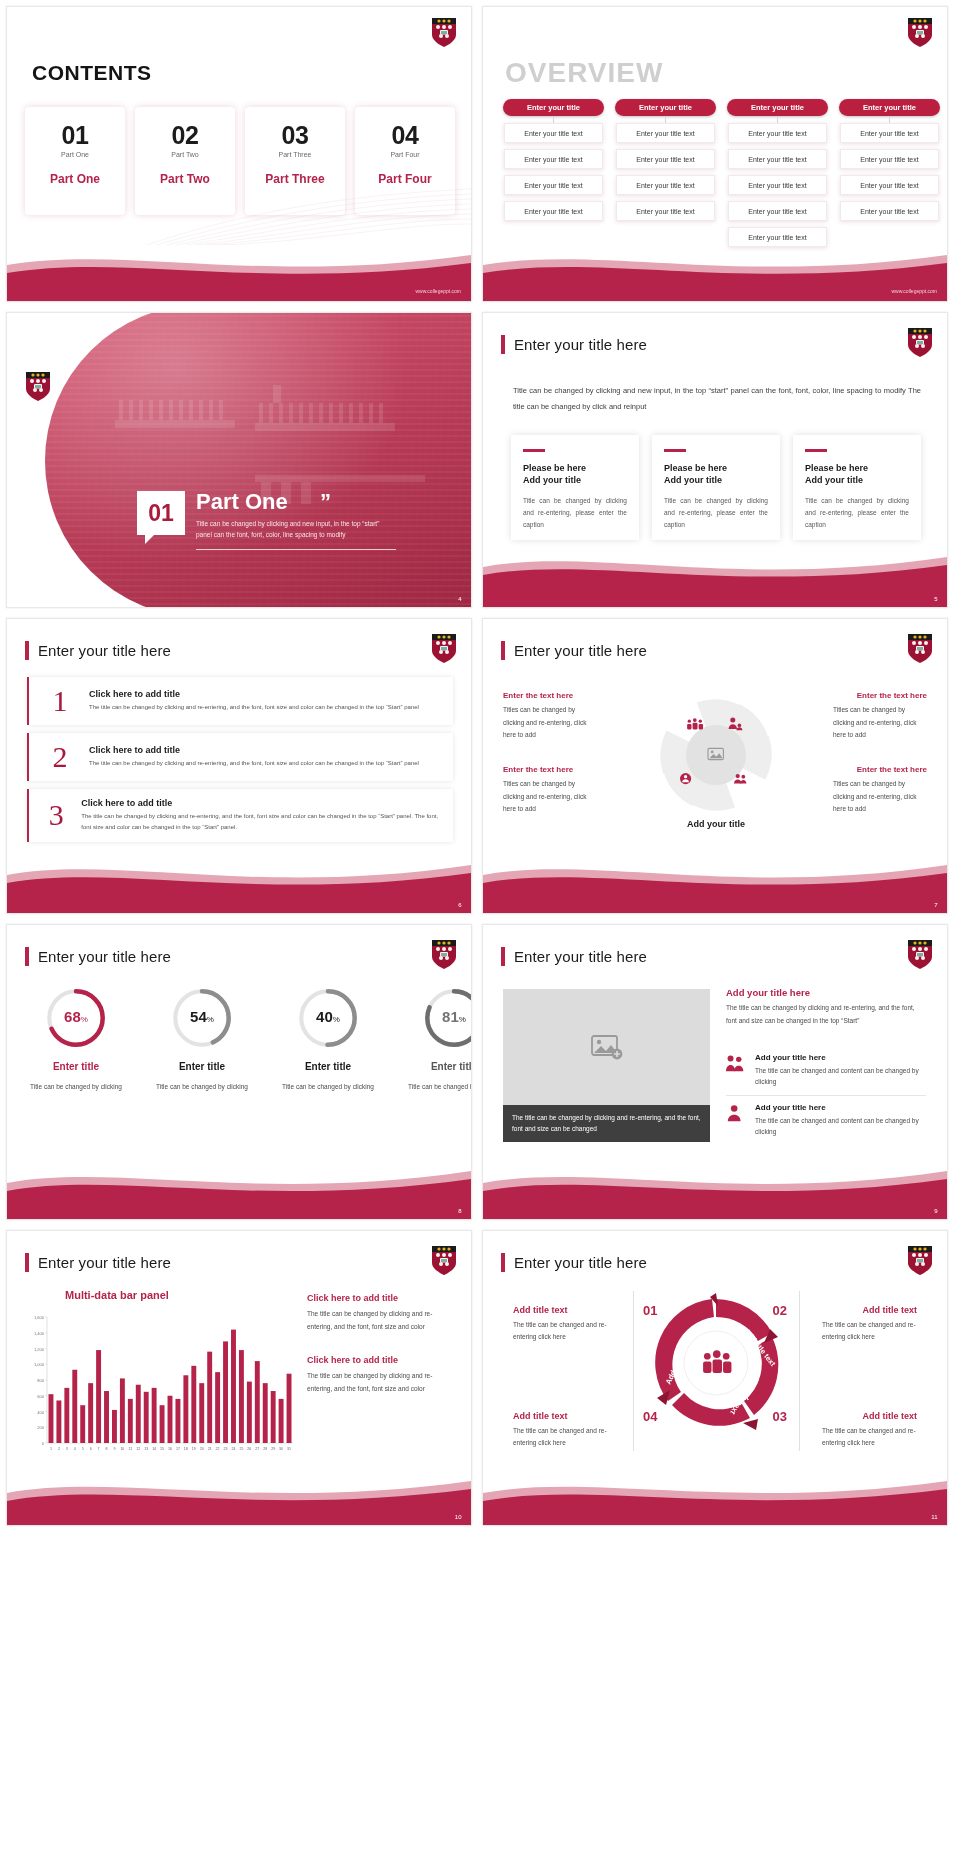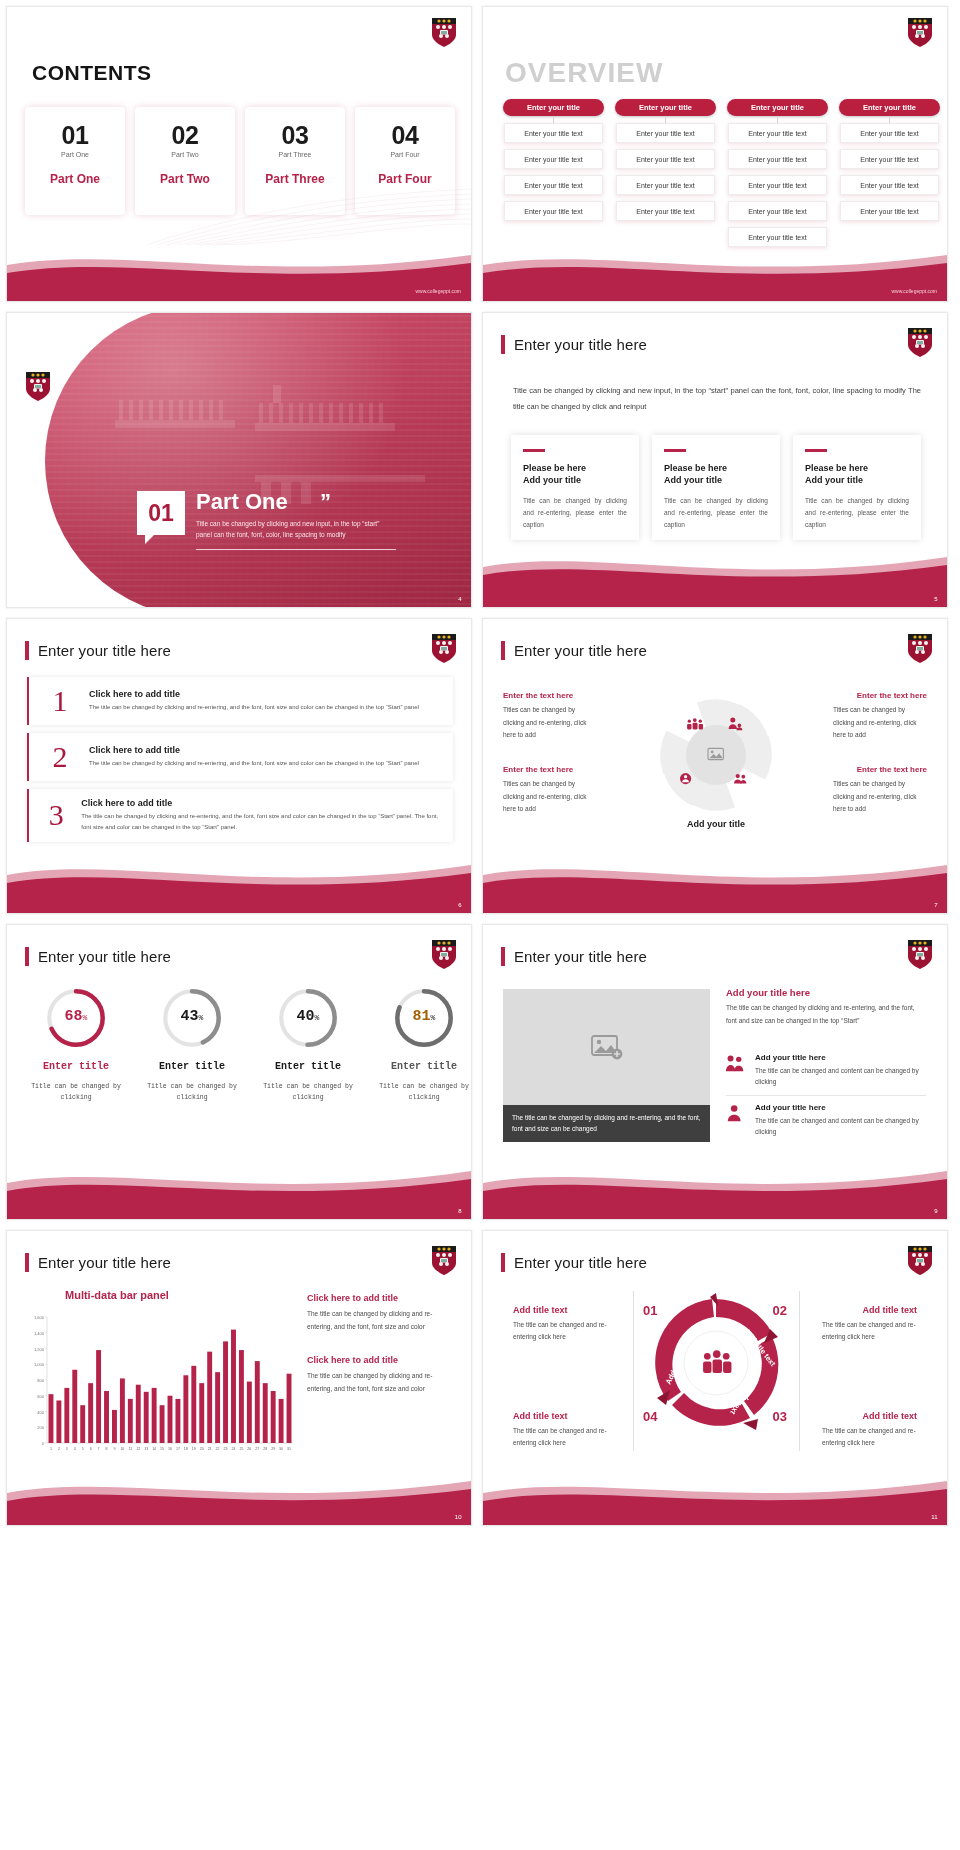--- a/index.html
+++ b/index.html
@@ -127,7 +127,7 @@
   .s7-center-label { position:absolute; left:173px; top:200px; width:120px; text-align:center; font-size:9px; font-weight:bold; color:#1b1b1b; }
 
   
-  .s8-items { position:absolute; left:14px; top:62px; display:flex; gap:6px;font-family:Liberation Mono, monospace; }
+  .s8-items { position:absolute; left:14px; top:62px; display:flex; gap:16px; }
   .s8-it { width:110px; display:flex; flex-direction:column; align-items:center; }
   .s8-ring { width:62px; height:62px; position:relative; }
   .s8-pct { position:absolute; inset:0; display:flex; align-items:baseline; justify-content:center; padding-top:21px; }

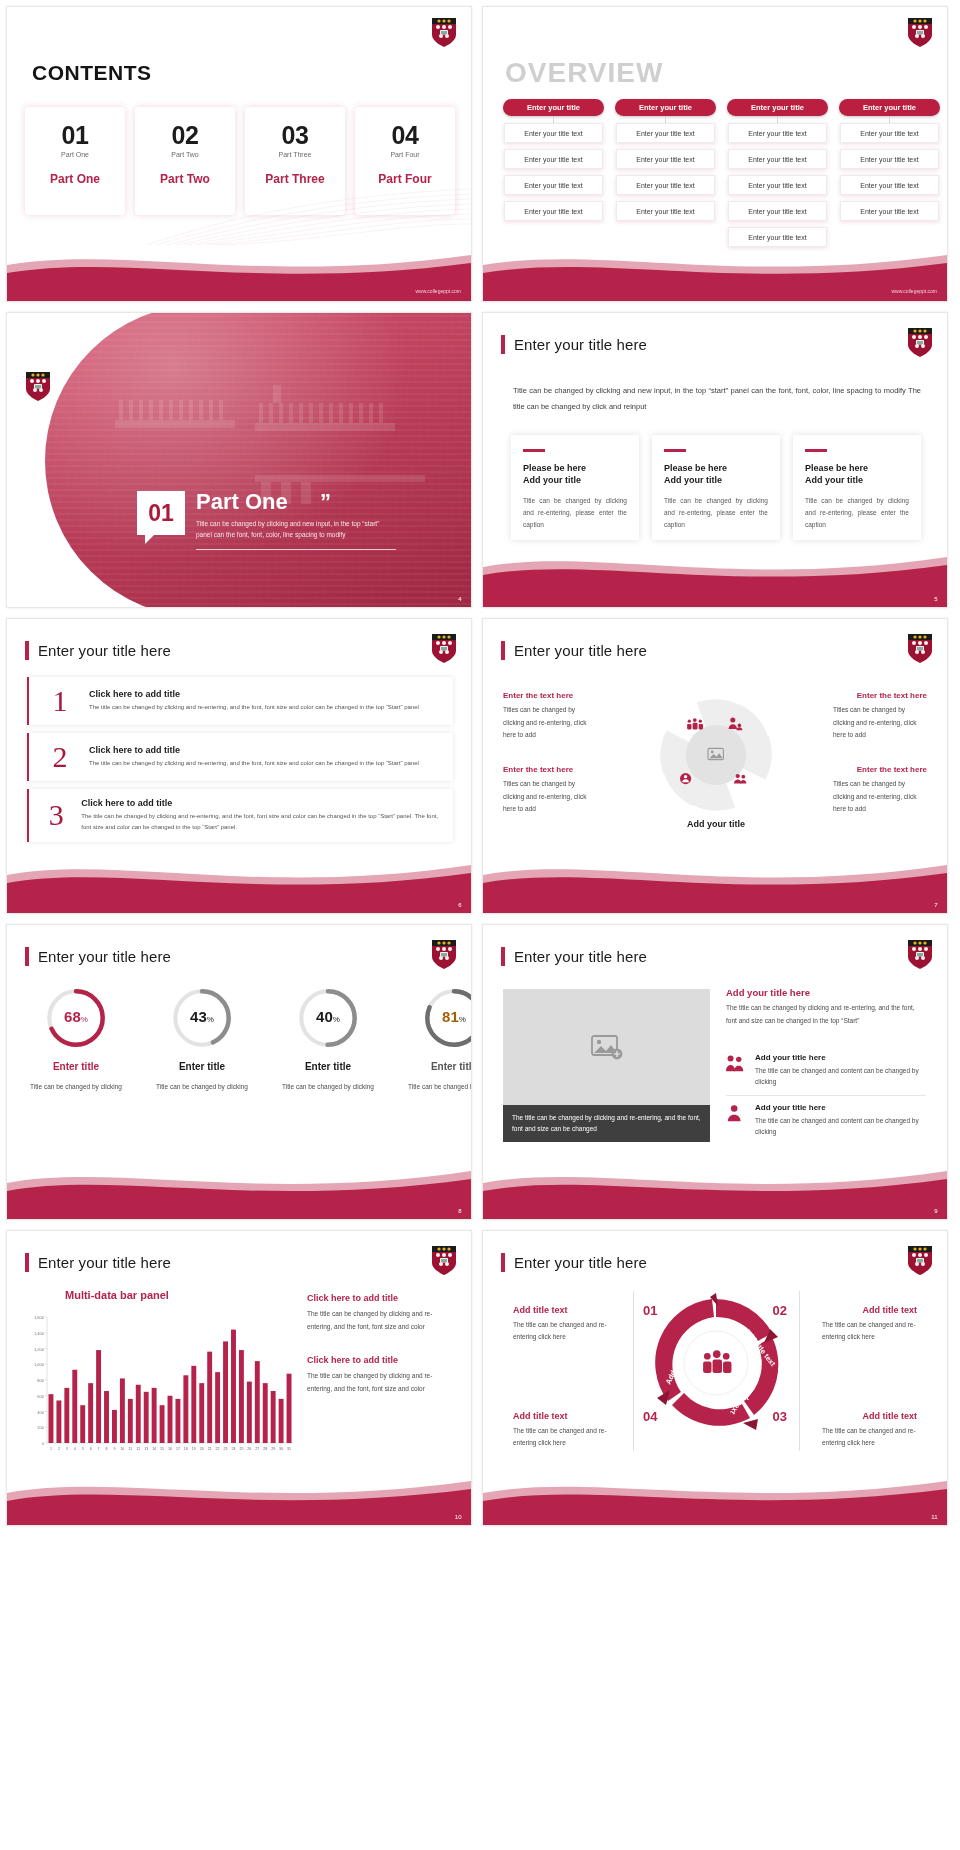--- a/index.html
+++ b/index.html
@@ -630,7 +630,7 @@
             <circle cx="18" cy="18" r="15.5" fill="none" stroke="#8d8d8d" stroke-width="2.6" stroke-linecap="round" stroke-dasharray="41.9 121.7" transform="rotate(-90 18 18)"></circle>
             </svg>
           <div class="s8-pct">
-            <b style="color:#1b1b1b">43</b>
+            <b style="color:#1b1b1b">54</b>
             <i style="color:#1b1b1b">%</i>
           </div>
         </div>

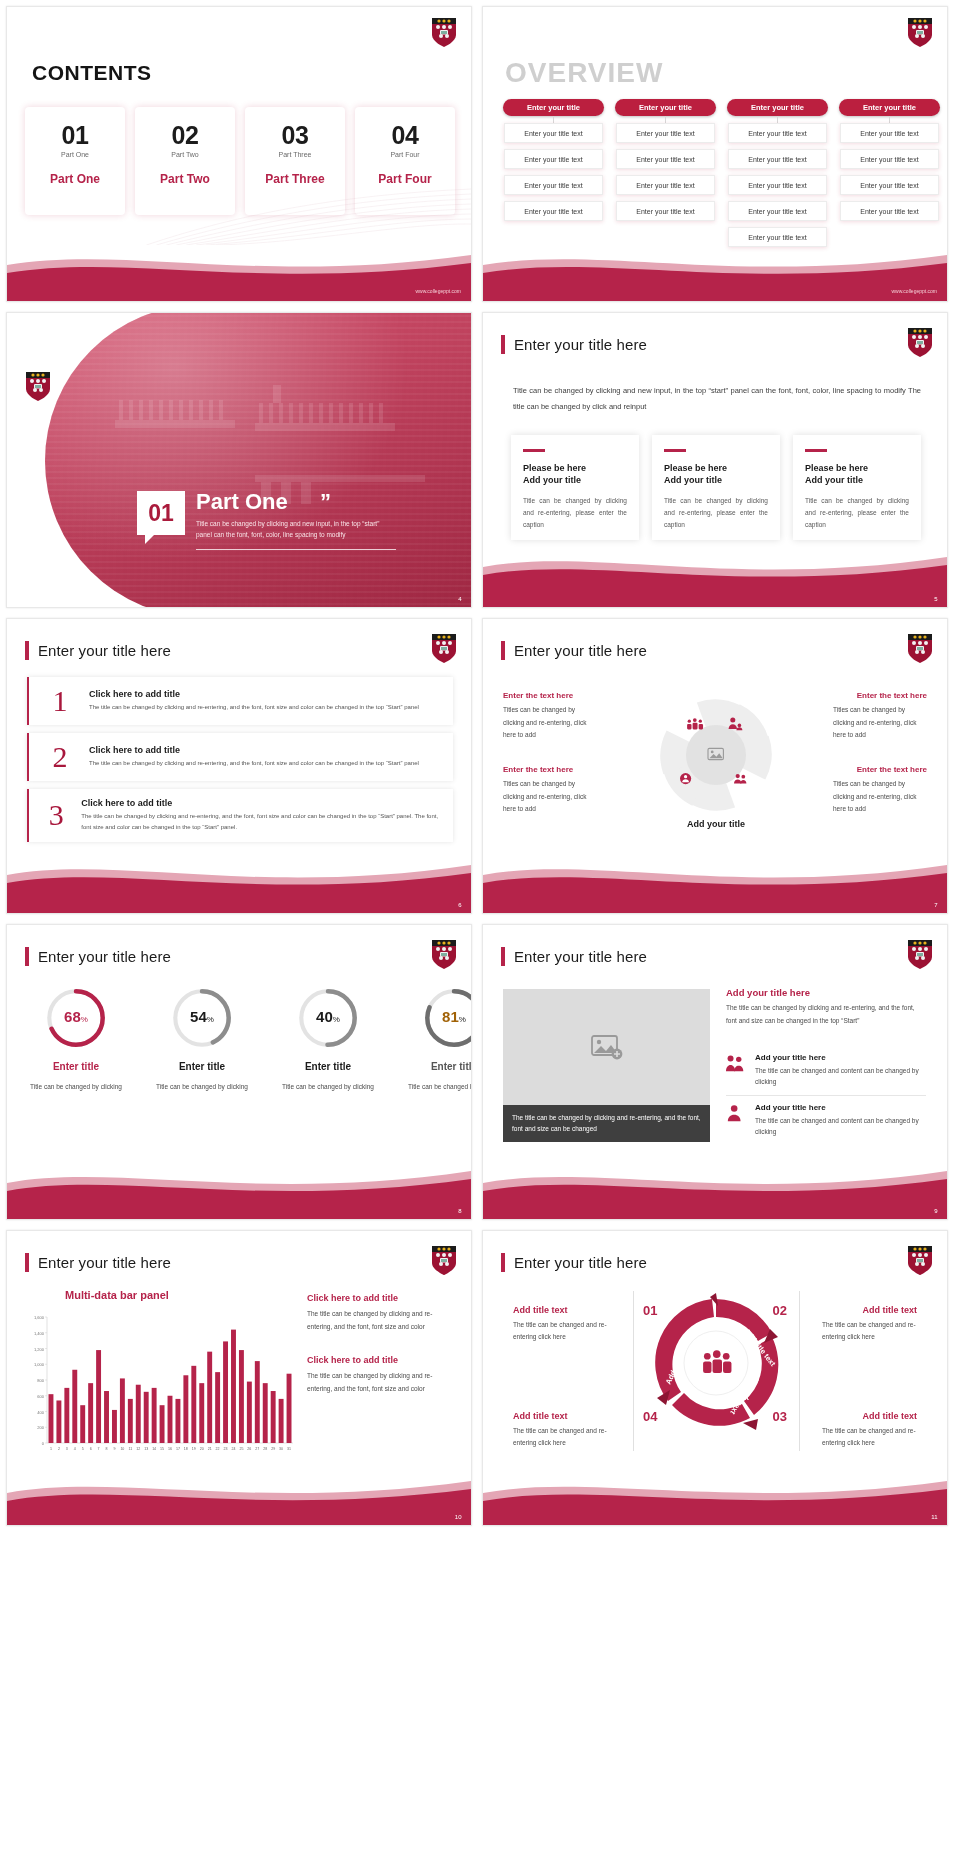--- a/index.html
+++ b/index.html
@@ -658,7 +658,7 @@
             <circle cx="18" cy="18" r="15.5" fill="none" stroke="#6e6e6e" stroke-width="2.6" stroke-linecap="round" stroke-dasharray="78.9 84.7" transform="rotate(-90 18 18)"></circle>
             </svg>
           <div class="s8-pct">
-            <b style="color:#a16207">81</b>
+            <b style="color:#737373">81</b>
             <i style="color:#1b1b1b">%</i>
           </div>
         </div>

